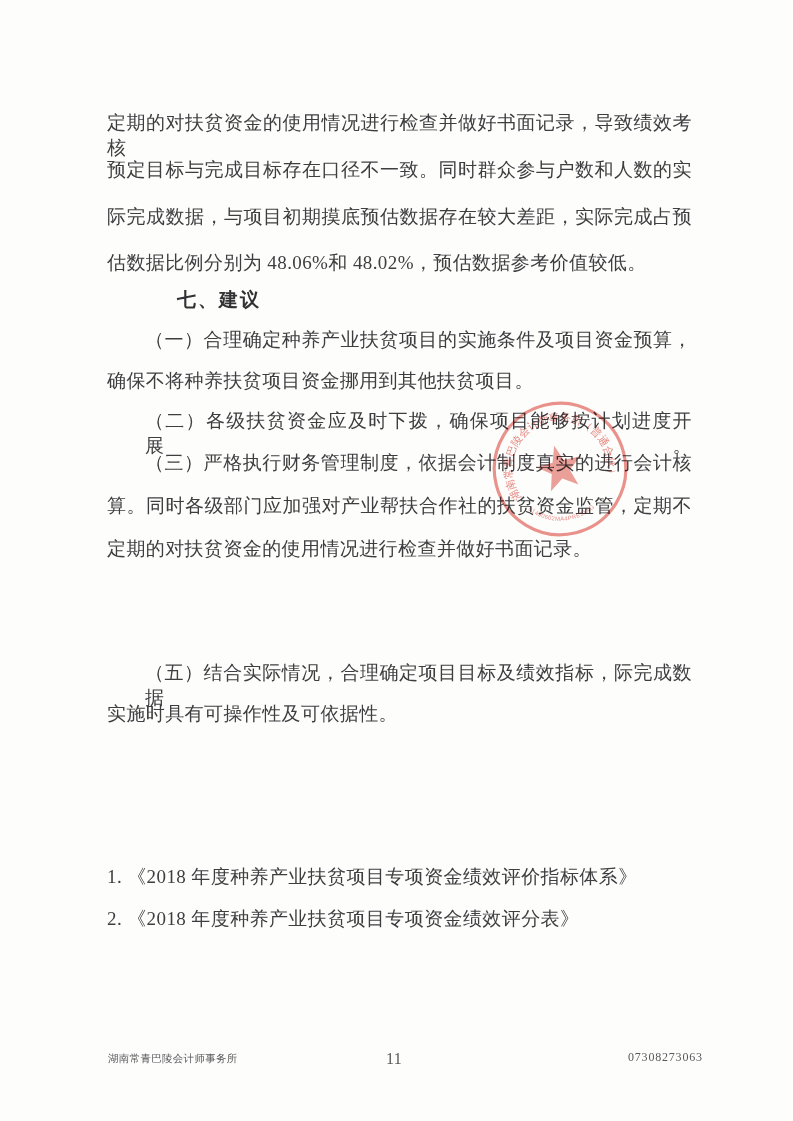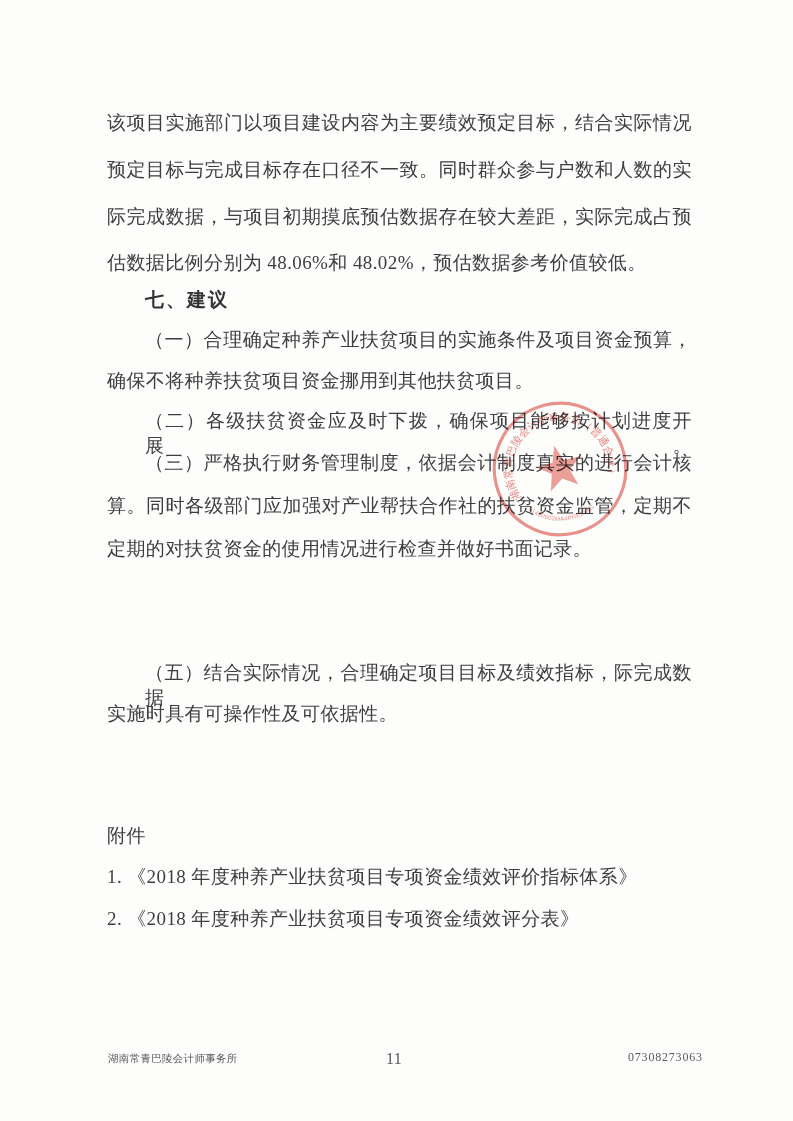--- a/index.html
+++ b/index.html
@@ -42,7 +42,7 @@
 
 <div class="page">
 
-  <div class="line just" style="top:110px">该项目实施部门以项目建设内容为主要绩效预定目标，结合实际情况</div>
+  <div class="line just" style="top:110px">定期的对扶贫资金的使用情况进行检查并做好书面记录，导致绩效考核</div>
   <div class="line just" style="top:157px">预定目标与完成目标存在口径不一致。同时群众参与户数和人数的实</div>
   <div class="line just" style="top:204px">际完成数据，与项目初期摸底预估数据存在较大差距，实际完成占预</div>
   <div class="line" style="top:250px">估数据比例分别为 48.06%和 48.02%，预估数据参考价值较低。</div>

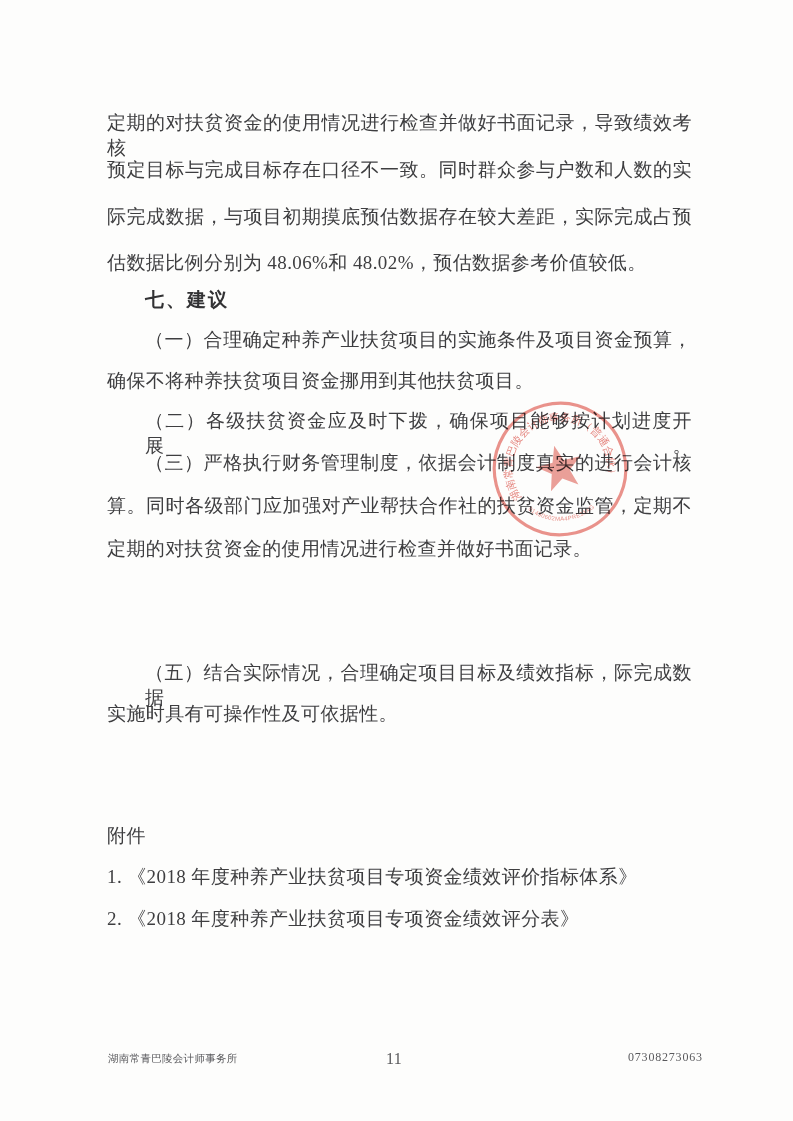--- a/index.html
+++ b/index.html
@@ -21,7 +21,7 @@
   }
   .just{white-space:normal;text-align:justify;text-align-last:justify;}
   .ind{left:145px;width:547px;}
-  .heading{font-weight:bold;letter-spacing:2px;color:#323234;}
+  .heading{font-weight:bold;letter-spacing:2px;color:#323234;margin-left:32px;}
   .footer-item{
     position:absolute;
     color:#59595c;

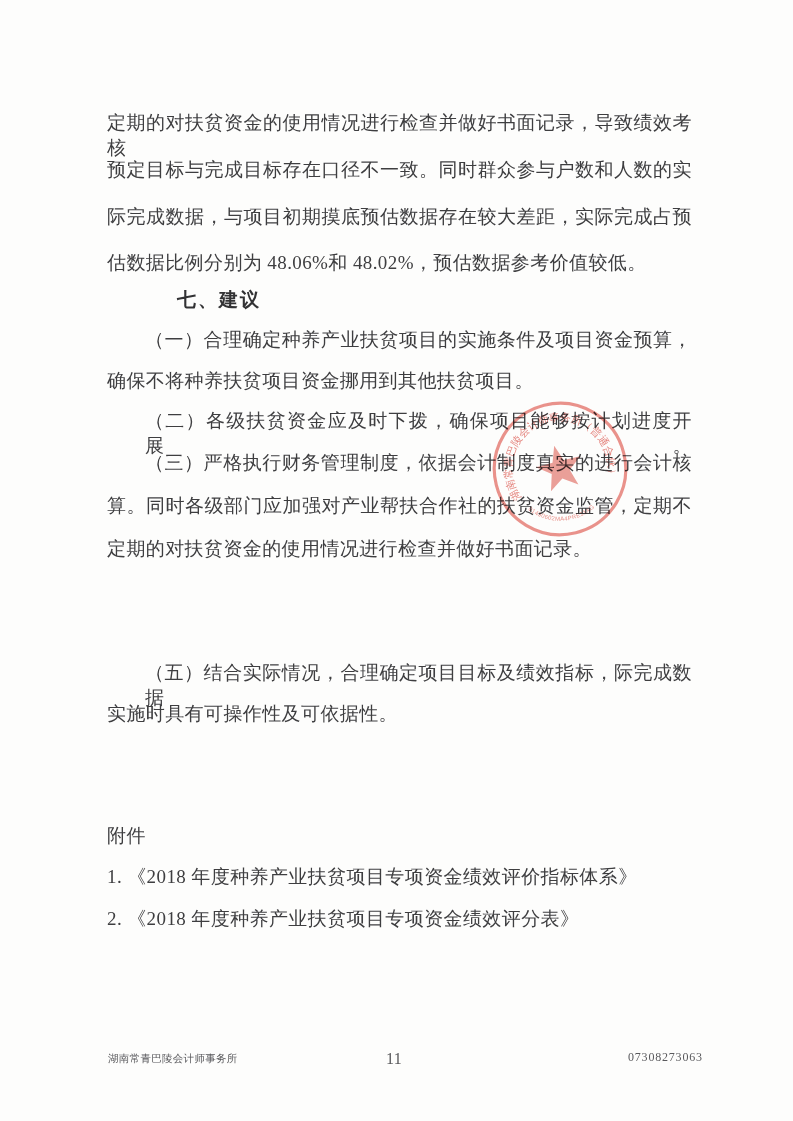--- a/index.html
+++ b/index.html
@@ -62,7 +62,6 @@
   <div class="line ind just" style="top:660px">（五）结合实际情况，合理确定项目目标及绩效指标，际完成数据</div>
   <div class="line" style="top:701px">实施时具有可操作性及可依据性。</div>
 
-  <div class="line" style="top:823px">附件</div>
   <div class="line" style="top:864px">1. 《2018 年度种养产业扶贫项目专项资金绩效评价指标体系》</div>
   <div class="line" style="top:906px">2. 《2018 年度种养产业扶贫项目专项资金绩效评分表》</div>
 

